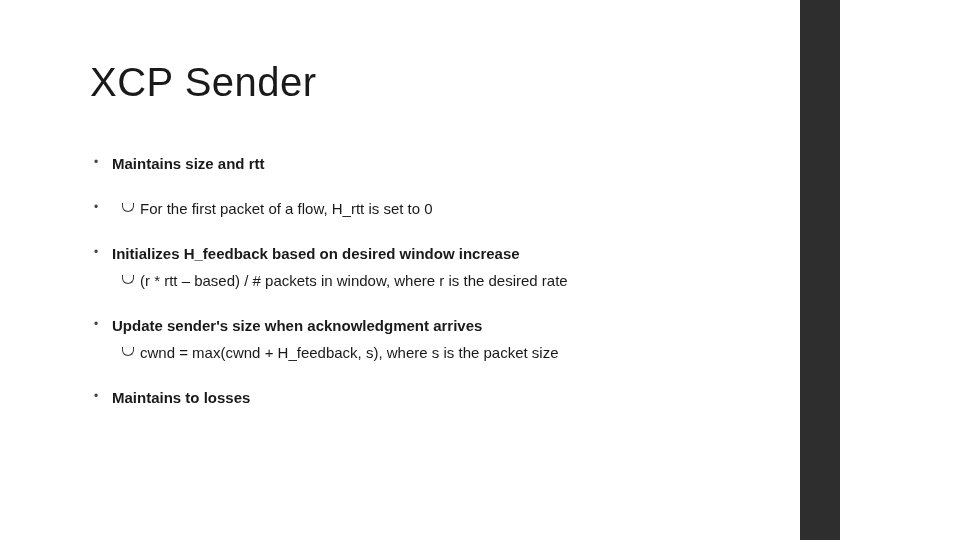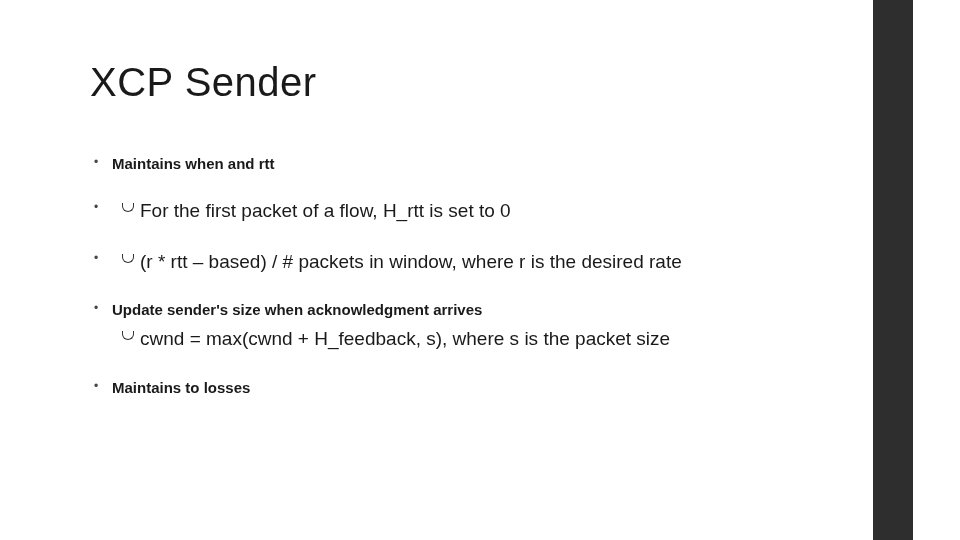--- a/index.html
+++ b/index.html
@@ -6,7 +6,7 @@
   html, body { width: 960px; height: 540px; background: #fff; font-family: Arial, Helvetica, sans-serif; color: #1a1a1a; }
   .slide {
     position: relative;
-    width: 913px;
+    width: 840px;
     height: 540px;
     padding: 60px 70px 40px 90px;
   }

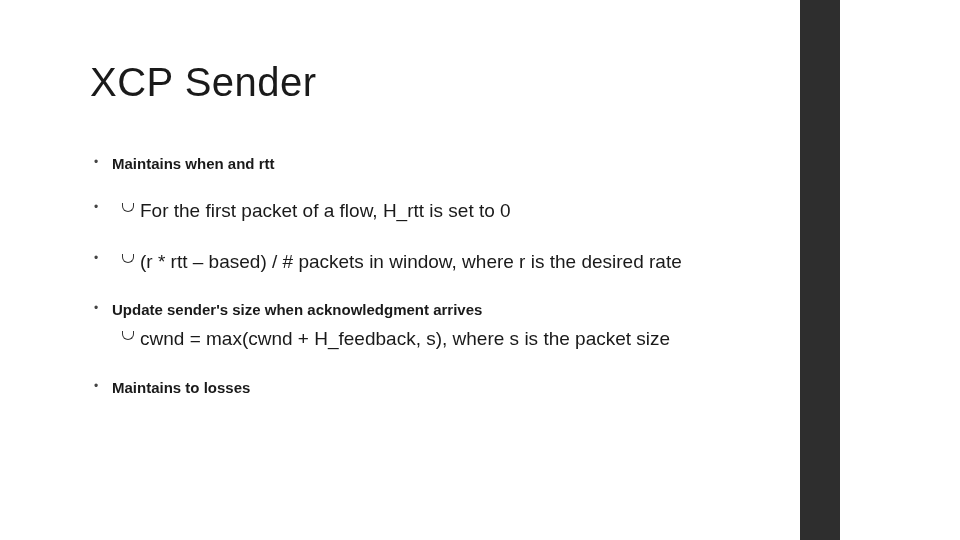--- a/index.html
+++ b/index.html
@@ -77,7 +77,7 @@
 
   <ul class="bullets">
     <li>
-      <span>Maintains when and rtt</span>
+      <span>Maintains size and rtt</span>
     </li>
     <li>
       <ul class="sub">

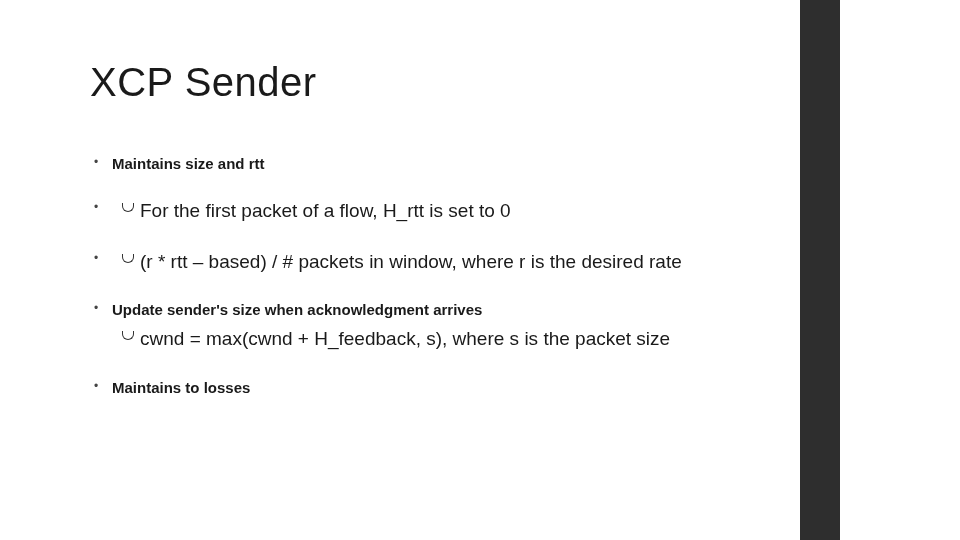--- a/index.html
+++ b/index.html
@@ -52,7 +52,7 @@
     position: relative;
     padding-left: 28px;
     font-weight: 400;
-    font-size: 19px;
+    font-size: 15px;
     margin-top: 4px;
   }
   .sub > li::before {

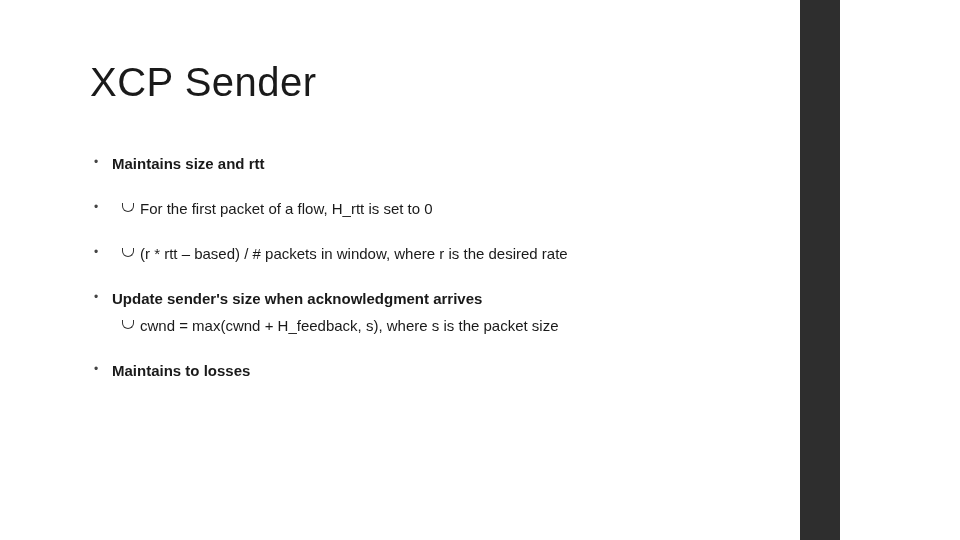--- a/index.html
+++ b/index.html
@@ -85,6 +85,7 @@
       </ul>
     </li>
     <li>
+      <span>Initializes H_feedback based on desired window increase</span>
       <ul class="sub">
         <li>(r * rtt – based) / # packets in window, where r is the desired rate</li>
       </ul>

